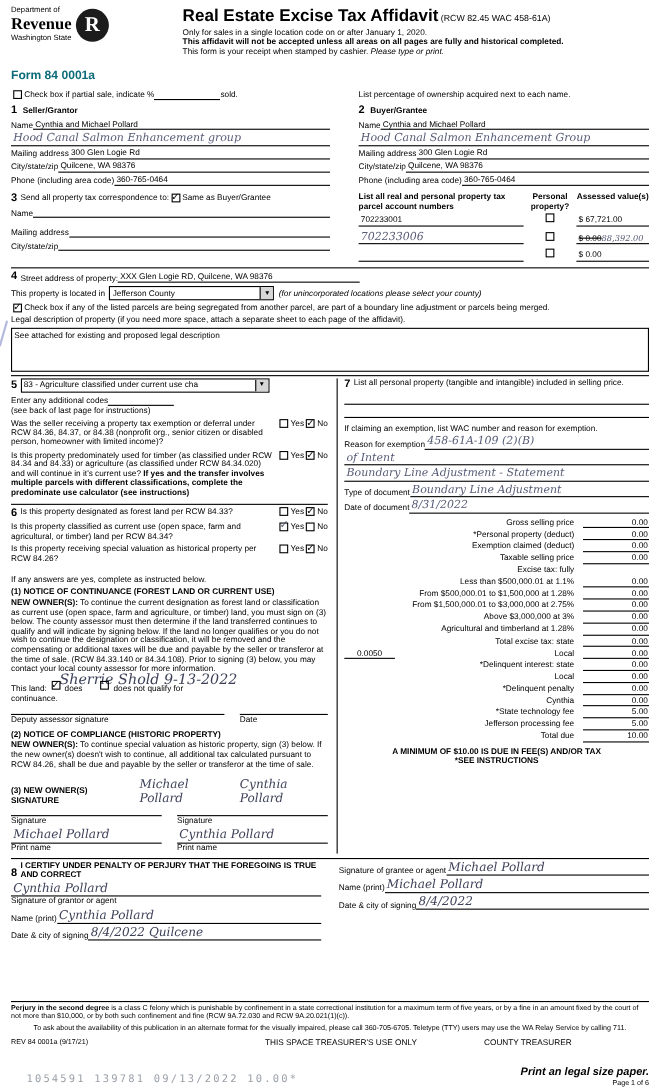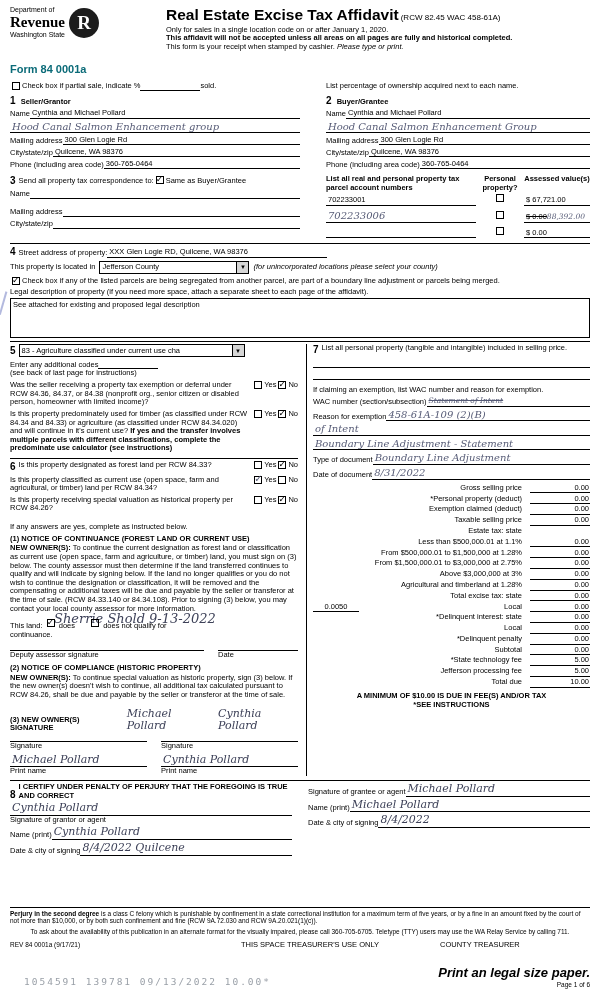--- a/index.html
+++ b/index.html
@@ -332,10 +332,6 @@
         </div>
       <div style="margin-top:6px">If claiming an exemption, list WAC number and reason for exemption.</div>
       <div class="row">
-        <span>WAC number (section/subsection)</span>
-        <span class="fill"><span class="hw strike">Statement of Intent</span></span>
-      </div>
-      <div class="row">
         <span>Reason for exemption</span>
         <span class="fill"><span class="hw big">458-61A-109 (2)(B)</span></span>
       </div>

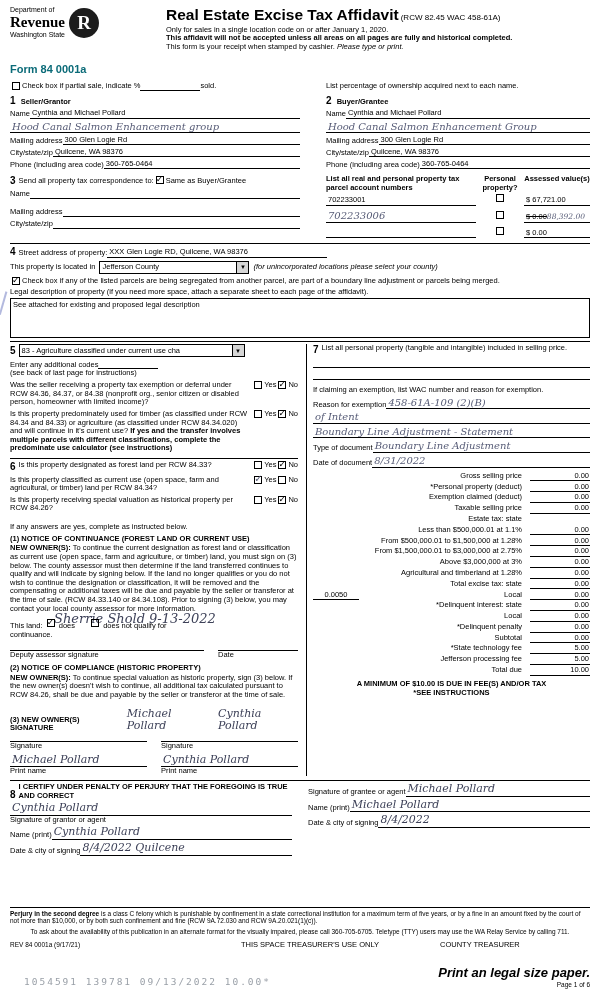--- a/index.html
+++ b/index.html
@@ -368,7 +368,7 @@
             <span class="taxval">0.00</span>
           </div>
         <div class="taxrow">
-            <span class="taxlbl" style="text-align:right;padding-right:68px">Estate tax: state</span>
+            <span class="taxlbl" style="text-align:right;padding-right:68px">Excise tax: fully</span>
           </div>
         <div class="taxrow">
             <span class="taxlbl">Less than $500,000.01 at 1.1%</span>

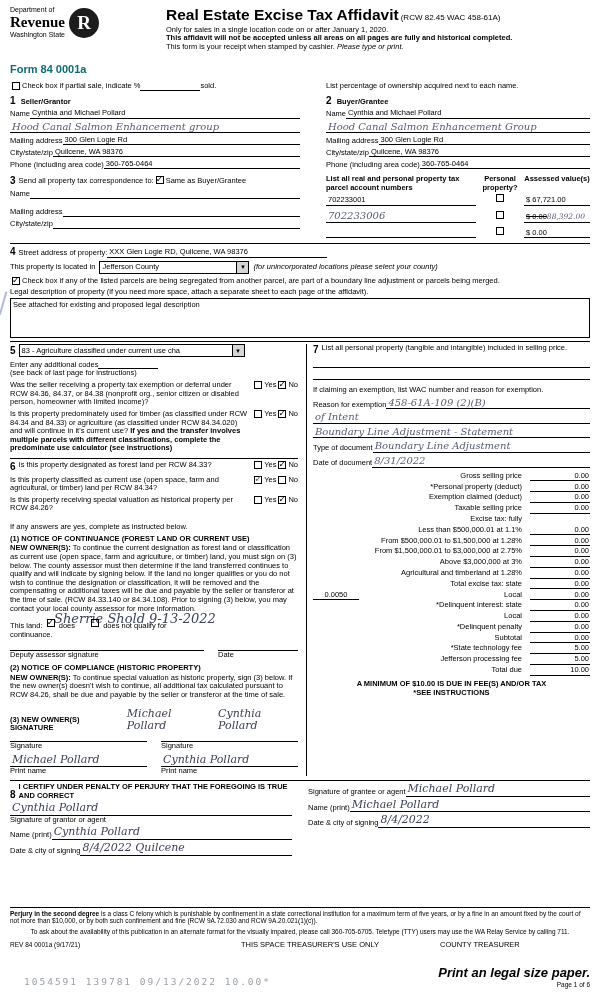--- a/index.html
+++ b/index.html
@@ -412,7 +412,7 @@
             <span class="taxval">0.00</span>
           </div>
         <div class="taxrow">
-            <span class="taxlbl">Subtotal</span>
+            <span class="taxlbl">Cynthia</span>
             <span class="taxval">0.00</span>
           </div>
         <div class="taxrow">

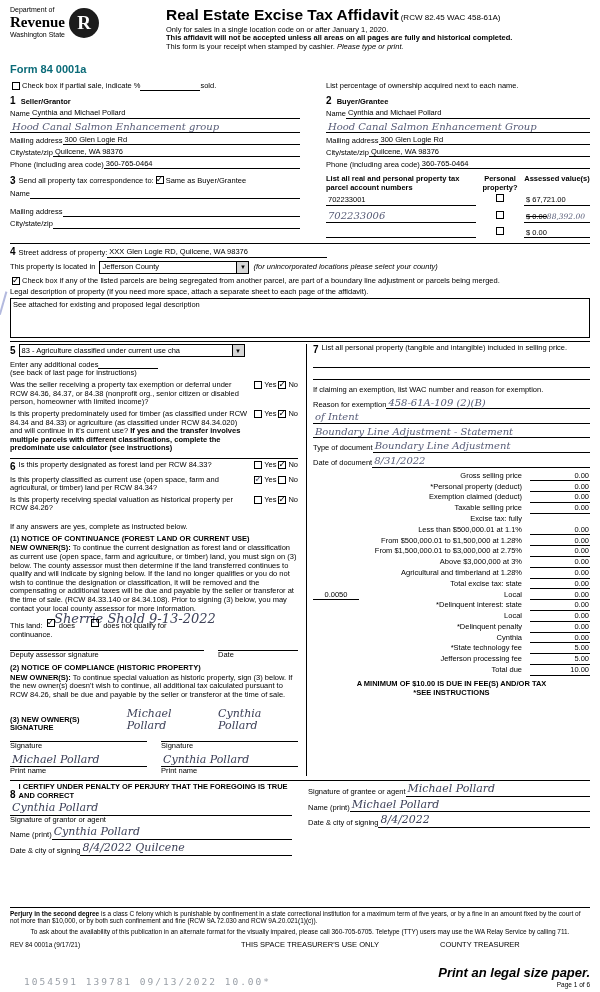--- a/index.html
+++ b/index.html
@@ -484,7 +484,7 @@
     <div style="display:flex;align-items:flex-end;margin-top:16px">
       <span class="stamp" style="margin-left:14px">1054591 139781 09/13/2022 10.00*</span>
       <span style="margin-left:auto;text-align:right">
-        <span class="b i" style="display:block;font-size:13px">Print an legal size paper.</span>
+        <span class="b i" style="display:block;font-size:10px">Print an legal size paper.</span>
         <span class="tiny" style="display:block">Page 1 of 6</span>
       </span>
     </div>

